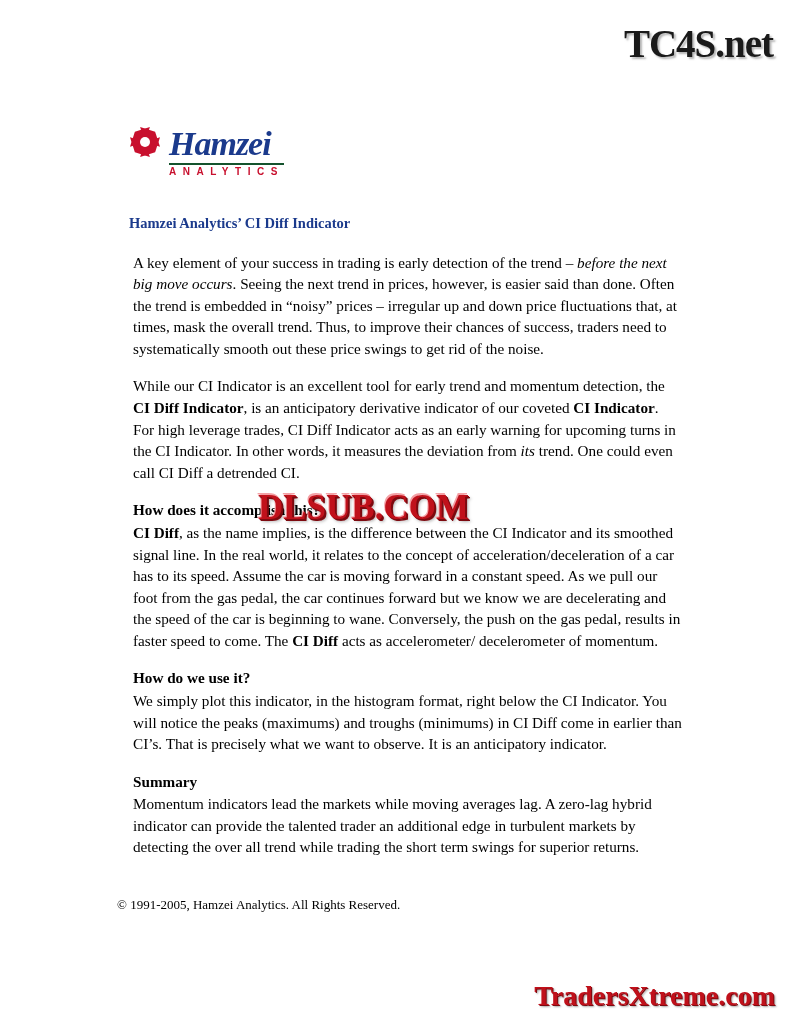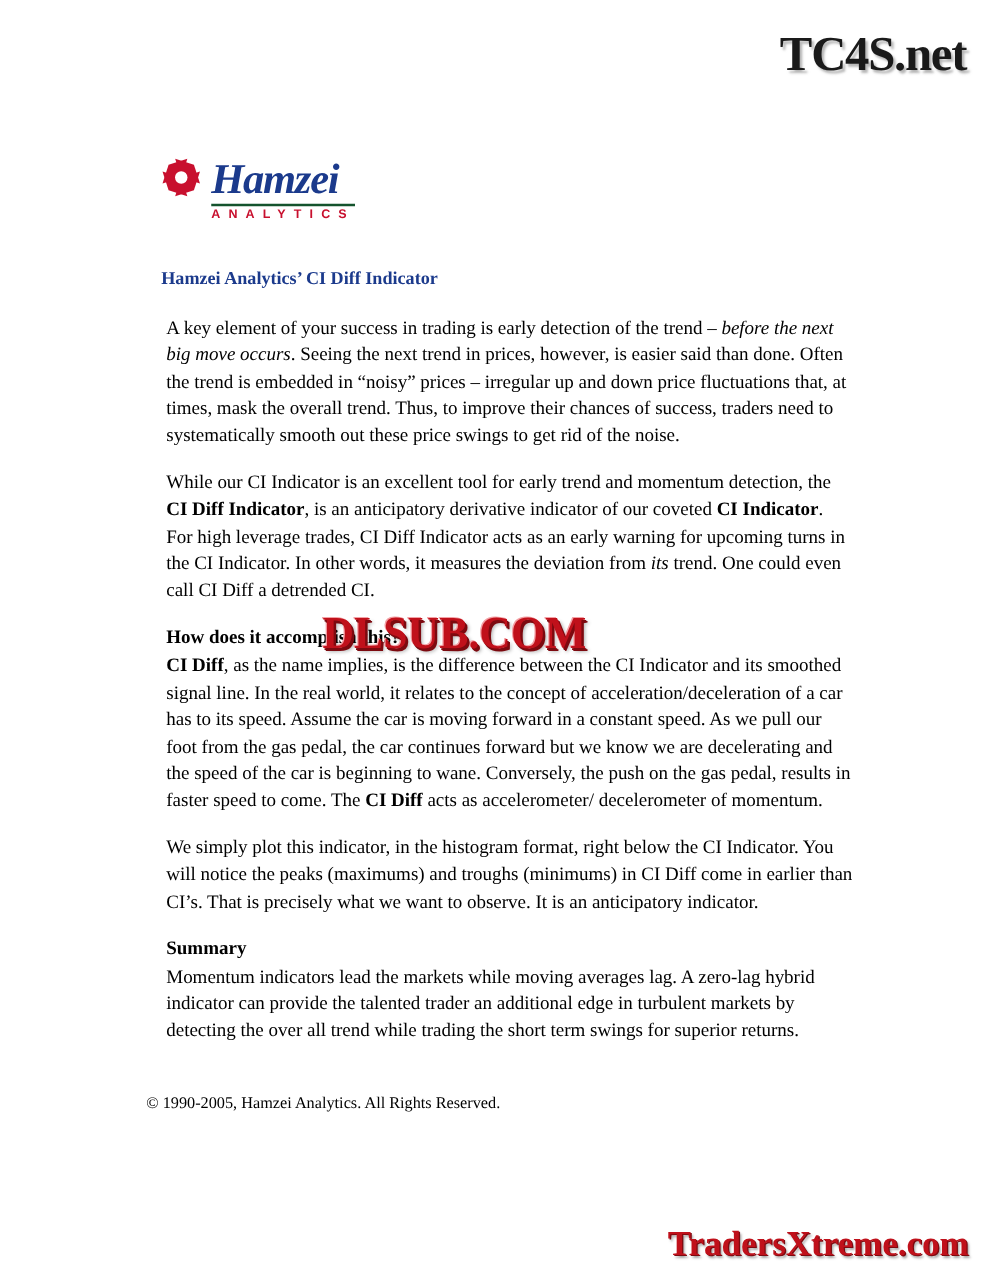--- a/index.html
+++ b/index.html
@@ -188,6 +188,7 @@
     <span class="bd">CI Diff</span><span>, as the name implies, is the difference between the CI Indicator and its smoothed signal line.  In the real world, it relates to the concept of acceleration/deceleration of a car has to its speed.  Assume the car is moving forward in a constant speed.  As we pull our foot from the gas pedal, the car continues forward but we know we are decelerating and the speed of the car is beginning to wane.  Conversely, the push on the gas pedal, results in faster speed to come.  The </span><span class="bd">CI Diff</span><span> acts as accelerometer/ decelerometer of momentum.</span>
   </p>
 
+  <h2 class="heading">How do we use it?</h2>
   <p>We simply plot this indicator, in the histogram format, right below the CI Indicator.  You will notice the peaks (maximums) and troughs (minimums) in CI Diff come in earlier than CI’s.  That is precisely what we want to observe.  It is an anticipatory indicator.</p>
 
   <h2 class="heading">Summary</h2>

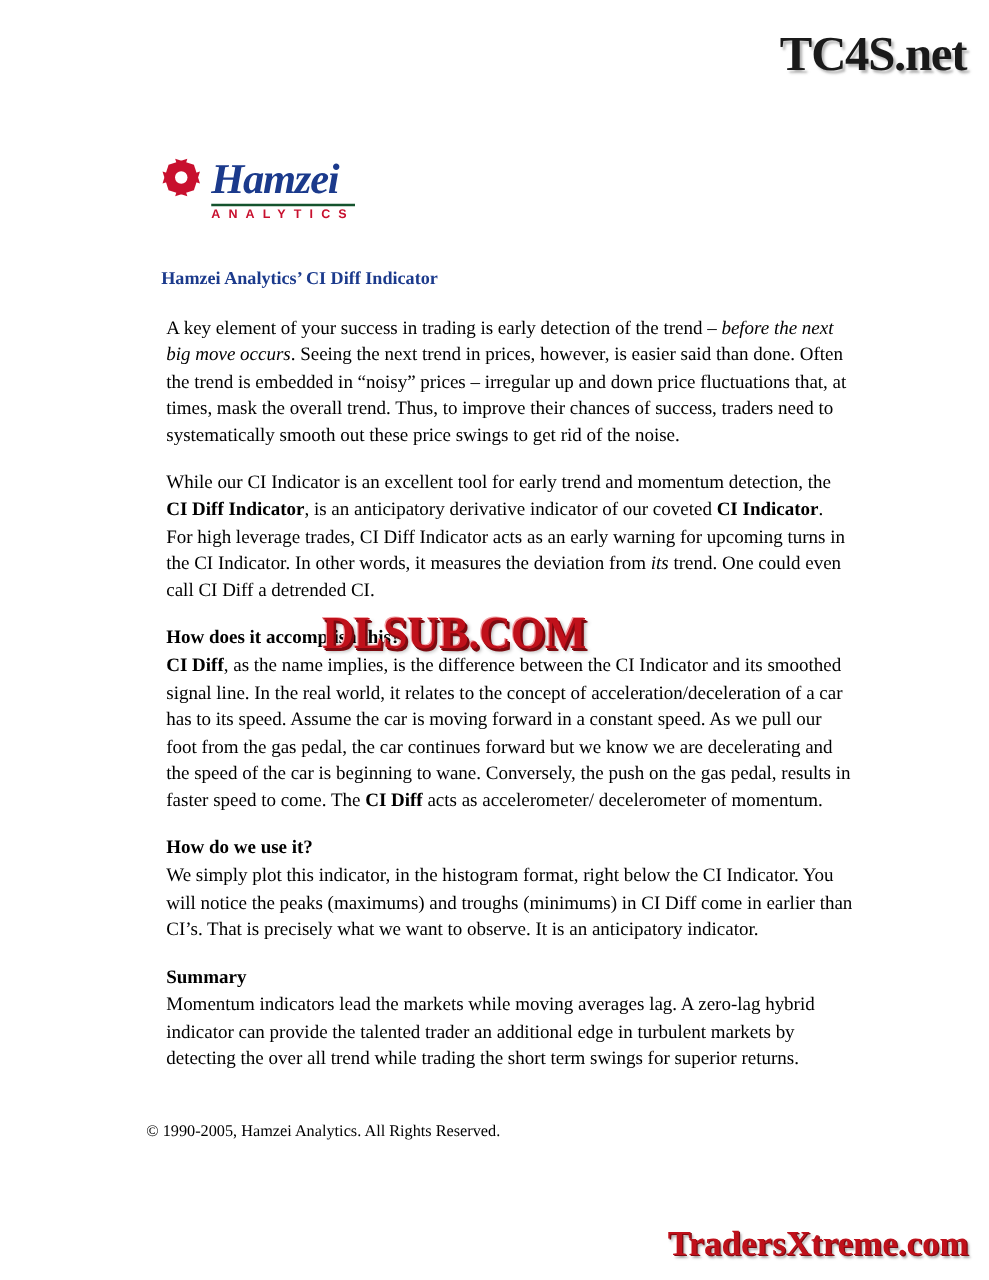--- a/index.html
+++ b/index.html
@@ -194,7 +194,7 @@
   <h2 class="heading">Summary</h2>
   <p>Momentum indicators lead the markets while moving averages lag.  A zero-lag hybrid indicator can provide the talented trader an additional edge in turbulent markets by detecting the over all trend while trading the short term swings for superior returns.</p>
 
-  <div class="copyright">© 1990-2005, Hamzei Analytics.   All Rights Reserved.</div>
+  <div class="copyright">© 1991-2005, Hamzei Analytics.   All Rights Reserved.</div>
 </div>
 
 <div class="dlsub">DLSUB.COM</div>

